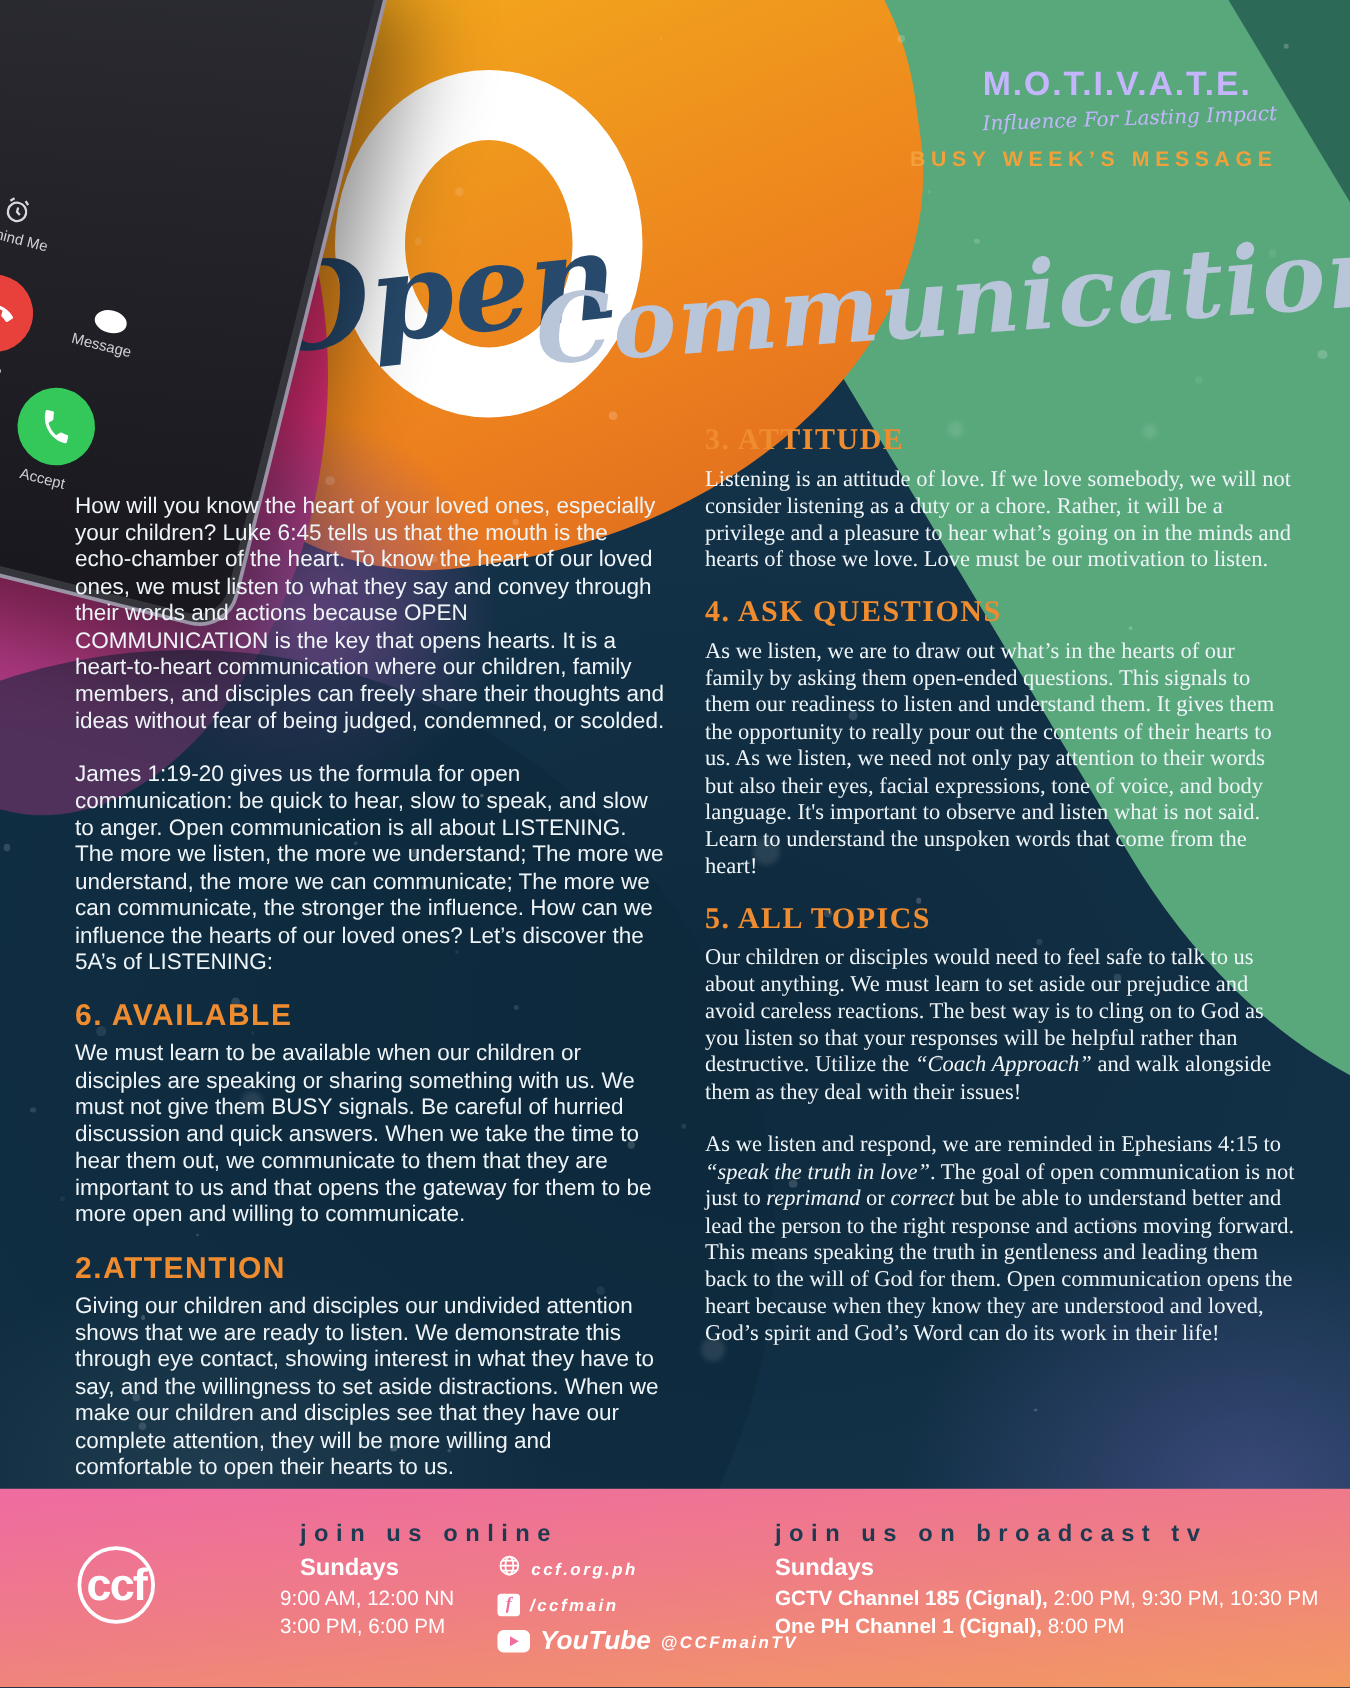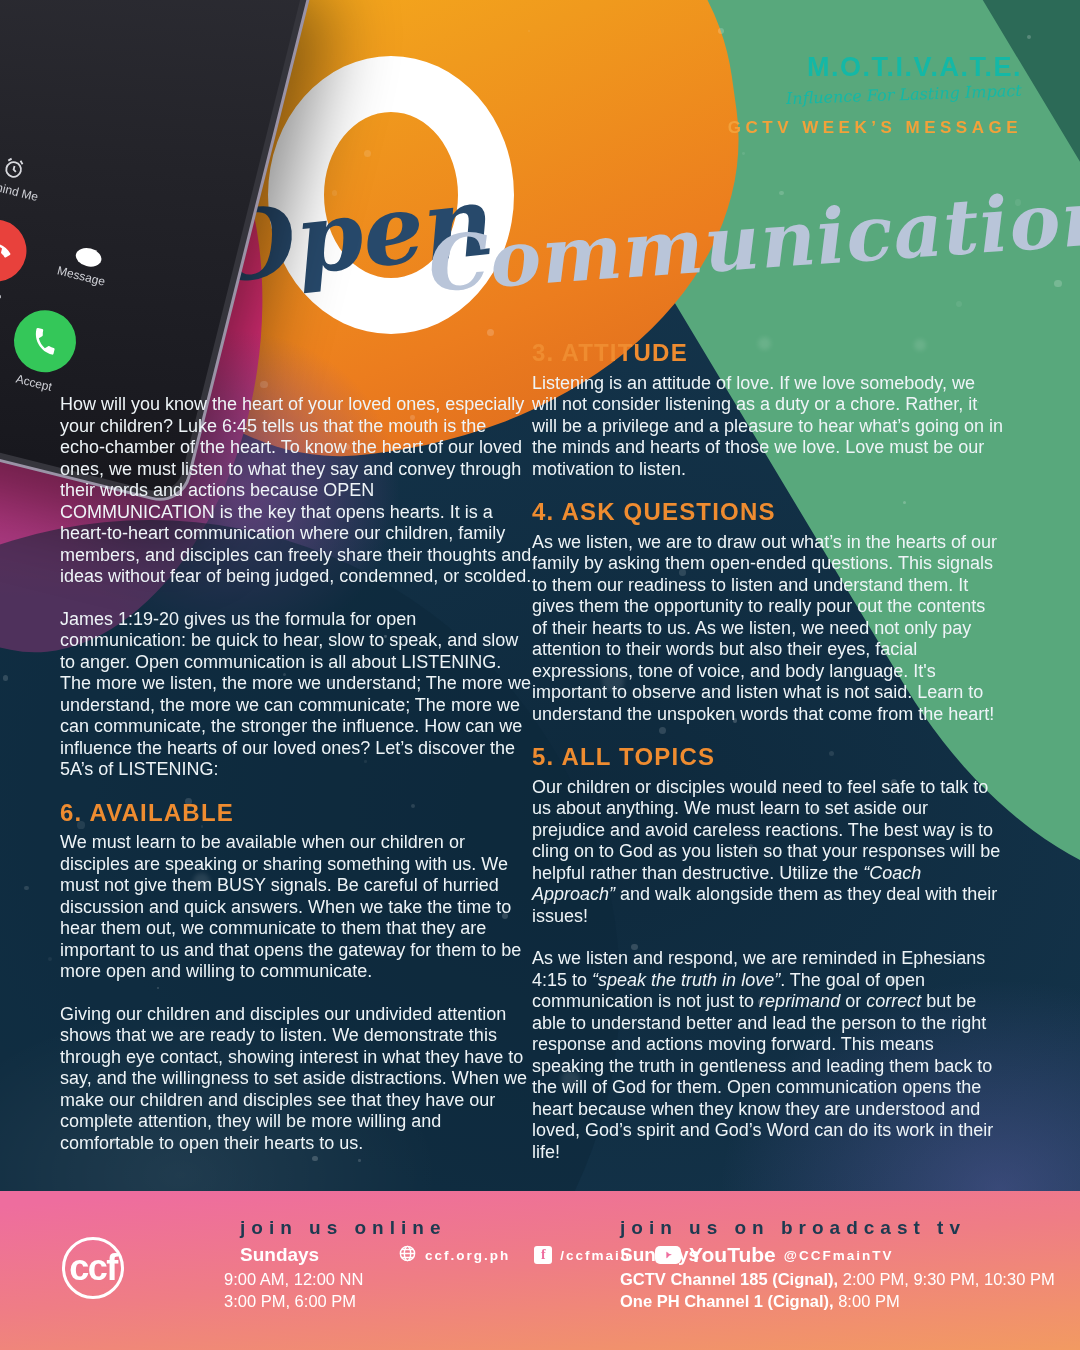--- a/index.html
+++ b/index.html
@@ -39,7 +39,7 @@
               transform:rotate(-4deg);font-weight:bold;letter-spacing:1px;}
 
   
-  .brand{right:58px;top:52px;text-align:right;color:#14b8a6;}
+  .brand{right:58px;top:52px;text-align:left;color:#c4b5fd;}
   .brand-name{font-size:27px;font-weight:800;letter-spacing:1.5px;}
   .brand-tag{font-family:"DejaVu Serif",serif;font-style:italic;font-size:16px;margin-top:2px;
              transform:rotate(-2deg);}

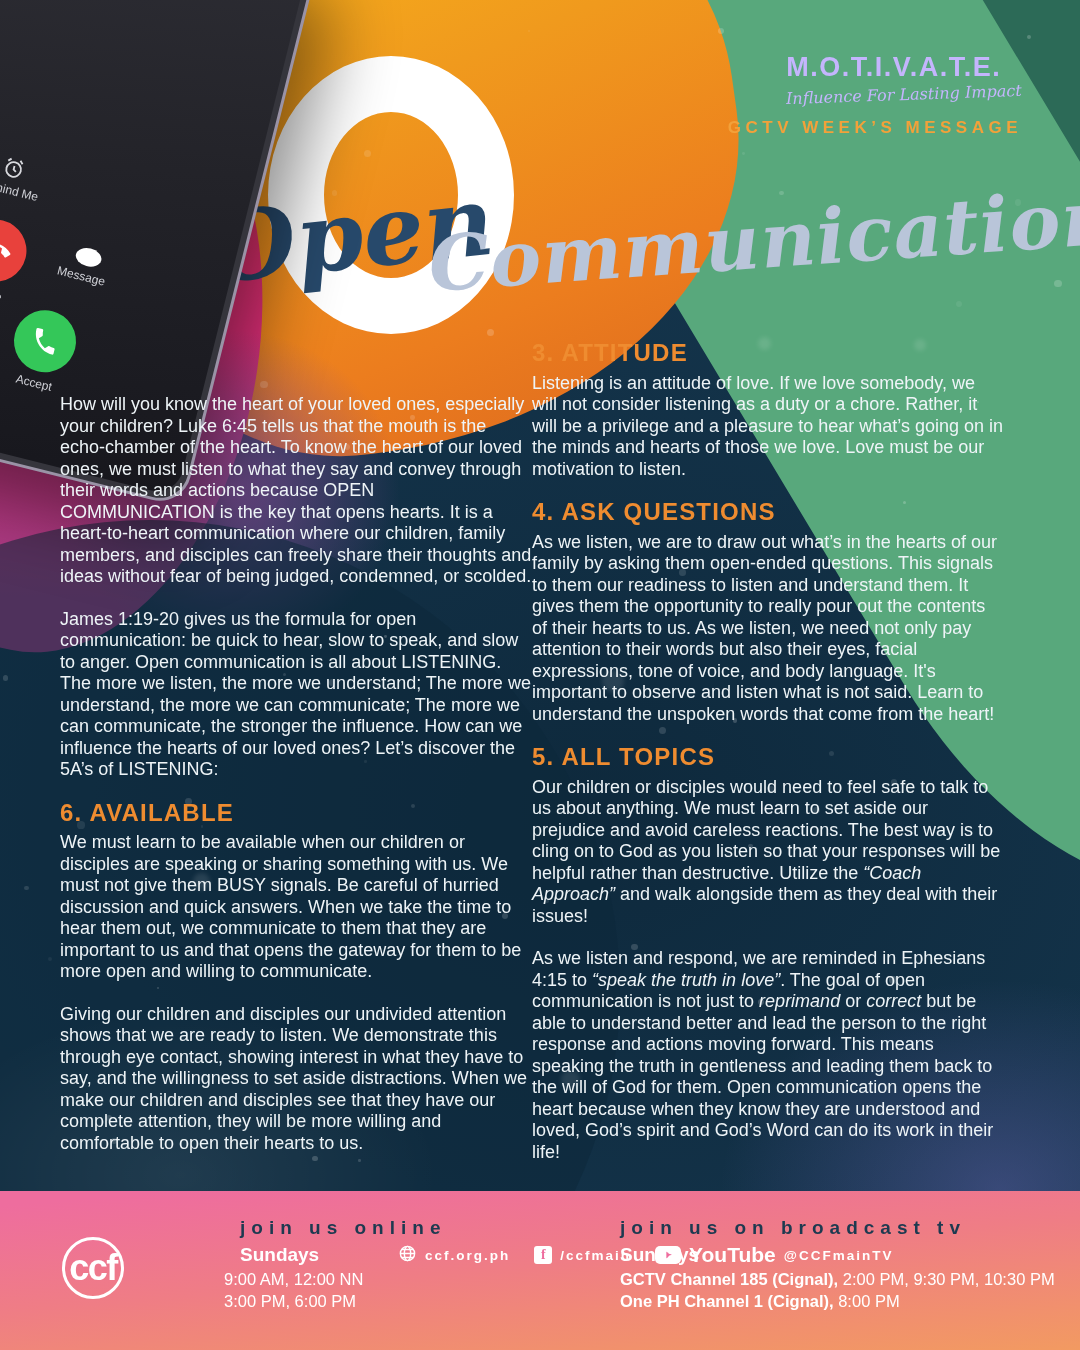--- a/index.html
+++ b/index.html
@@ -189,7 +189,7 @@
     <div class="brand-name">M.O.T.I.V.A.T.E.</div>
     <div class="brand-tag script">Influence For Lasting Impact</div>
   </div>
-  <div class="layer kicker">GCTV WEEK’S MESSAGE</div>
+  <div class="layer kicker">BUSY WEEK’S MESSAGE</div>
 
   <div class="layer phone">
     <div class="screen">

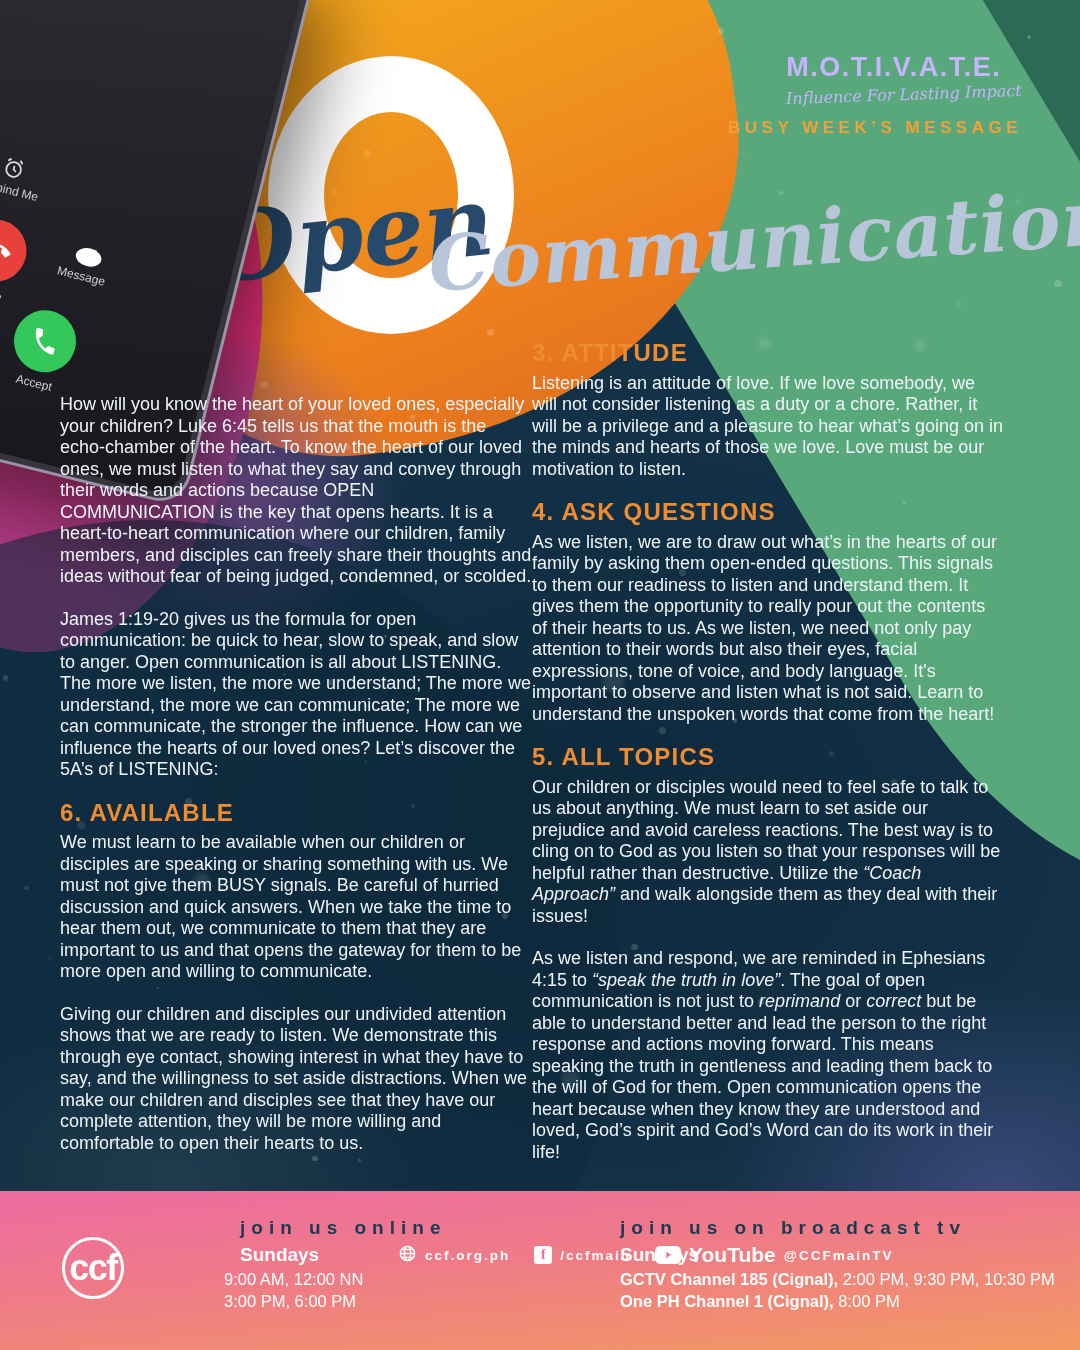--- a/index.html
+++ b/index.html
@@ -65,7 +65,7 @@
   
   .col{position:absolute;width:472px;color:var(--text,#eef4f7);font-size:18px;line-height:21.5px;}
   .col-left{left:60px;top:394px;}
-  .col-right{left:532px;top:342px;}
+  .col-right{left:564px;top:342px;font-family:Liberation Serif, serif;}
   .col p{margin:0 0 21px 0;}
   .sec-head{font-size:24px;font-weight:700;letter-spacing:1.2px;color:var(--orange_heading,#ef8c30);
             margin:21px 0 9px 0;}

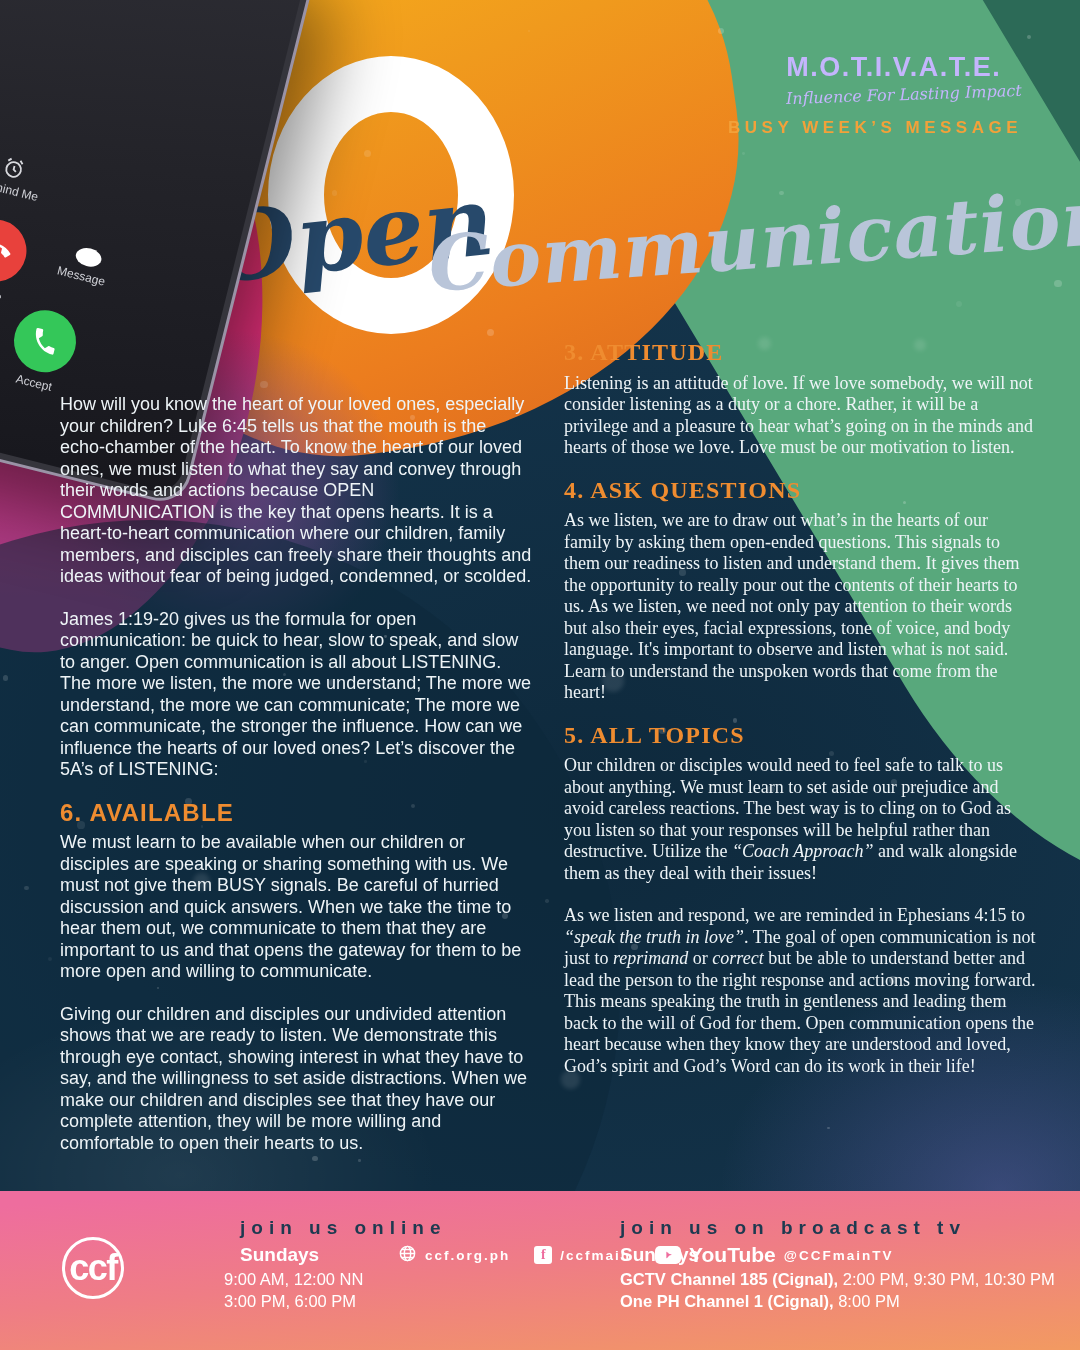--- a/index.html
+++ b/index.html
@@ -229,6 +229,7 @@
     <p><span>James 1:19-20 gives us the formula for open communication: be quick to hear, slow to speak, and slow to anger. Open communication is all about LISTENING. The more we listen, the more we understand; The more we understand, the more we can communicate; The more we can communicate, the stronger the influence. How can we influence the hearts of our loved ones? Let’s discover the 5A’s of LISTENING:</span></p>
     <div class="sec-head">6. AVAILABLE</div>
     <p><span>We must learn to be available when our children or disciples are speaking or sharing something with us. We must not give them BUSY signals. Be careful of hurried discussion and quick answers. When we take the time to hear them out, we communicate to them that they are important to us and that opens the gateway for them to be more open and willing to communicate.</span></p>
+    <div class="sec-head">2.ATTENTION</div>
     <p><span>Giving our children and disciples our undivided attention shows that we are ready to listen. We demonstrate this through eye contact, showing interest in what they have to say, and the willingness to set aside distractions. When we make our children and disciples see that they have our complete attention, they will be more willing and comfortable to open their hearts to us.</span></p>
   </div>
 

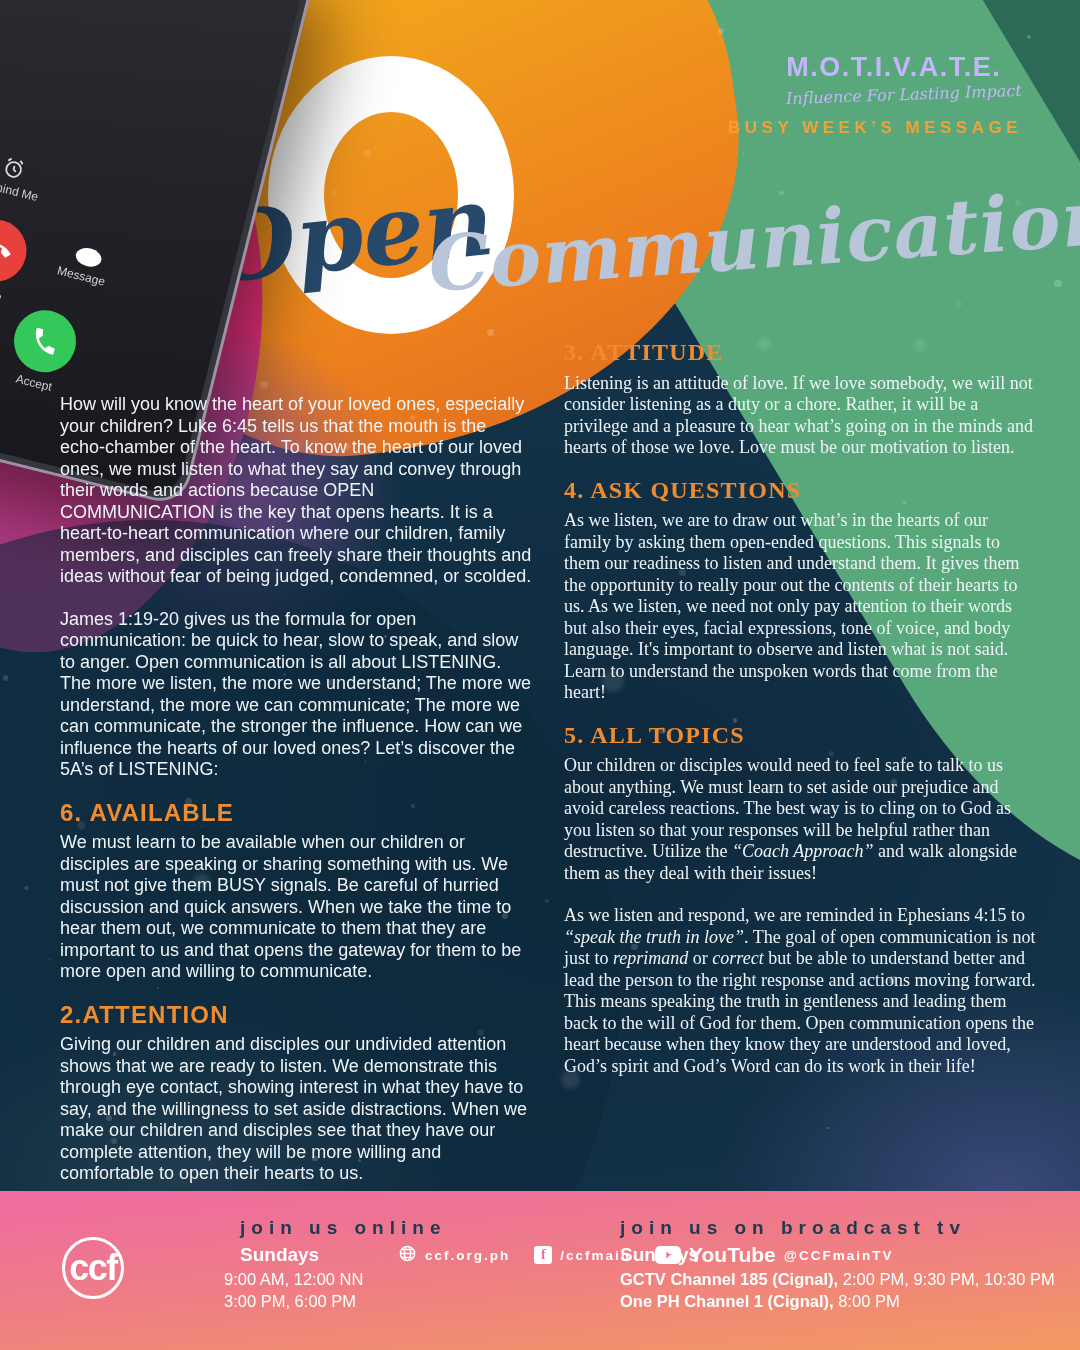--- a/index.html
+++ b/index.html
@@ -82,7 +82,7 @@
           color:#1d3a50;white-space:nowrap;}
   .f-day{position:absolute;top:53px;font-size:19px;font-weight:700;color:#fff;}
   .f-sub{position:absolute;font-size:16.5px;line-height:22px;color:#fff;}
-  .links{position:absolute;left:398px;top:52px;display:flex;flex-direction:row;gap:24px;}
+  .links{position:absolute;left:398px;top:52px;display:flex;flex-direction:column;gap:8px;font-style:italic;}
   .link-row{display:flex;align-items:center;gap:8px;color:#fff;}
   .link-label{font-size:13.5px;font-weight:700;letter-spacing:2px;}
   .fb-icon{width:18px;height:18px;border-radius:3px;background:#fff;color:#ee6d9e;

